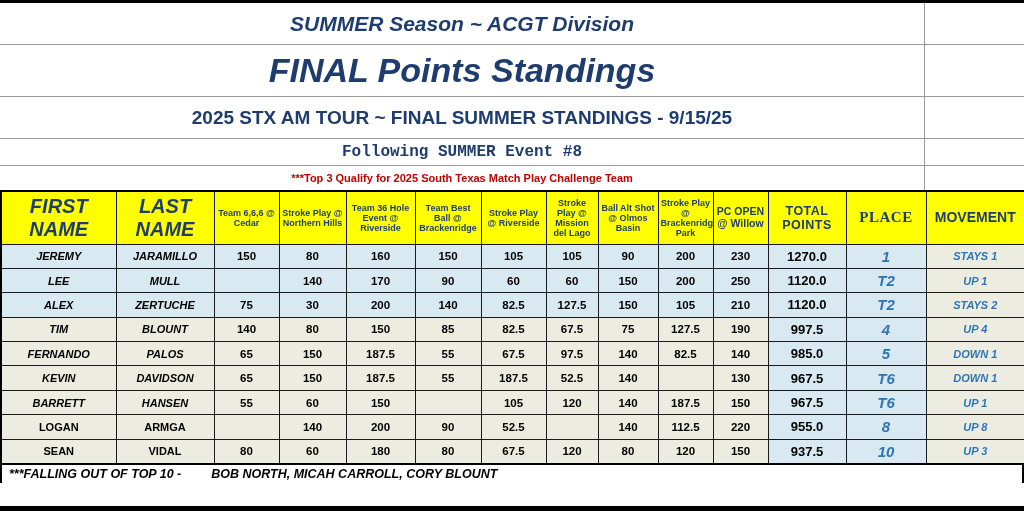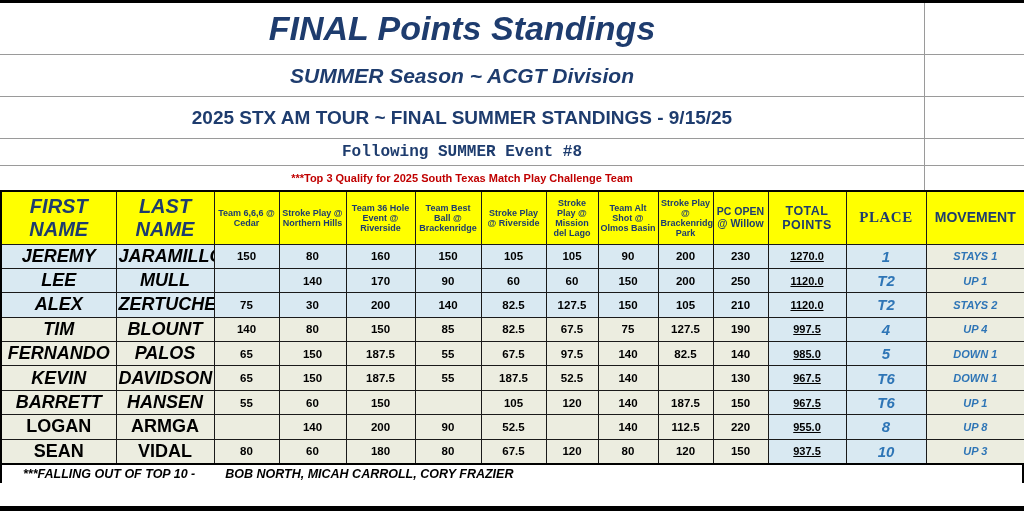--- a/index.html
+++ b/index.html
@@ -68,13 +68,13 @@
 
 <div class="sheet">
 
+  <div class="title-row t1">
+    <div class="title-main">SUMMER Season ~ ACGT Division</div>
+    <div class="title-side"></div>
+  </div>
+
   <div class="title-row t2">
     <div class="title-main">FINAL Points Standings</div>
-    <div class="title-side"></div>
-  </div>
-
-  <div class="title-row t1">
-    <div class="title-main">SUMMER Season ~ ACGT Division</div>
     <div class="title-side"></div>
   </div>
 

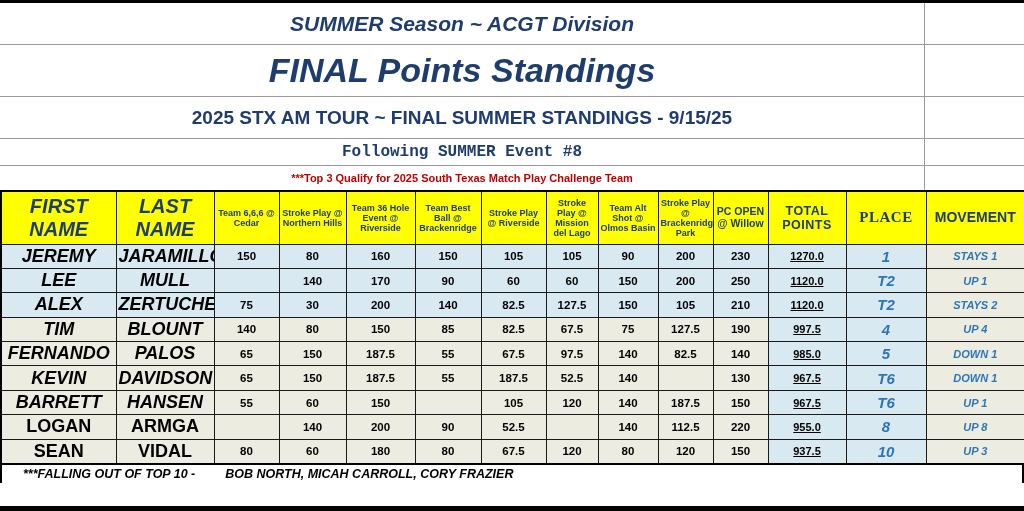--- a/index.html
+++ b/index.html
@@ -120,7 +120,7 @@
         <th class="h-event">Team Best Ball @ Brackenridge</th>
         <th class="h-event">Stroke Play @ Riverside</th>
         <th class="h-event">Stroke Play @ Mission del Lago</th>
-        <th class="h-event">Team Alt Shot @ Olmos Basin</th>
+        <th class="h-event">Ball Alt Shot @ Olmos Basin</th>
         <th class="h-event">Stroke Play @ Brackenridge Park</th>
         <th class="h-pc">PC OPEN @ Willow</th>
         <th class="h-total">TOTAL POINTS</th>

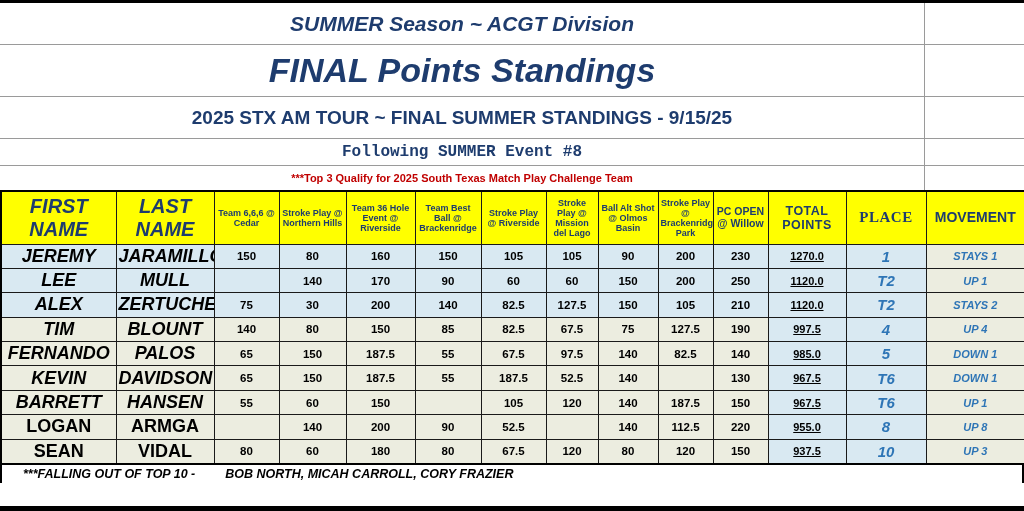--- a/index.html
+++ b/index.html
@@ -49,7 +49,7 @@
   tbody tr{height:24.4px;}
   tbody td{background:var(--ivory);font-weight:bold;color:#000;}
   tr.top3 td{background:var(--lightblue);}
-  td.name{font-size:18px;text-align:center;}
+  td.name{font-size:11px;text-align:center;}
   tr.italic-name td.name{font-style:italic;}
   td.num{font-size:11.5px;}
   td.total{font-size:11px;background:var(--lightblue);text-decoration:underline;}

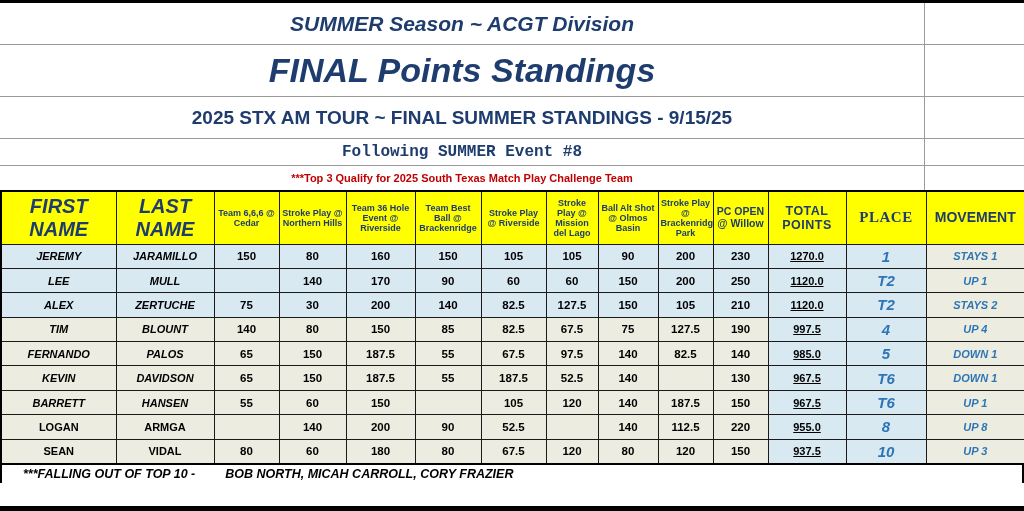--- a/index.html
+++ b/index.html
@@ -52,7 +52,7 @@
   td.name{font-size:11px;text-align:center;}
   tr.italic-name td.name{font-style:italic;}
   td.num{font-size:11.5px;}
-  td.total{font-size:11px;background:var(--lightblue);text-decoration:underline;}
+  td.total{font-size:13px;background:var(--lightblue);}
   td.place{font-size:15px;font-style:italic;color:var(--blue);background:var(--lightblue);}
   td.move{font-size:11px;font-style:italic;color:var(--blue);background:var(--ivory) !important;}
   

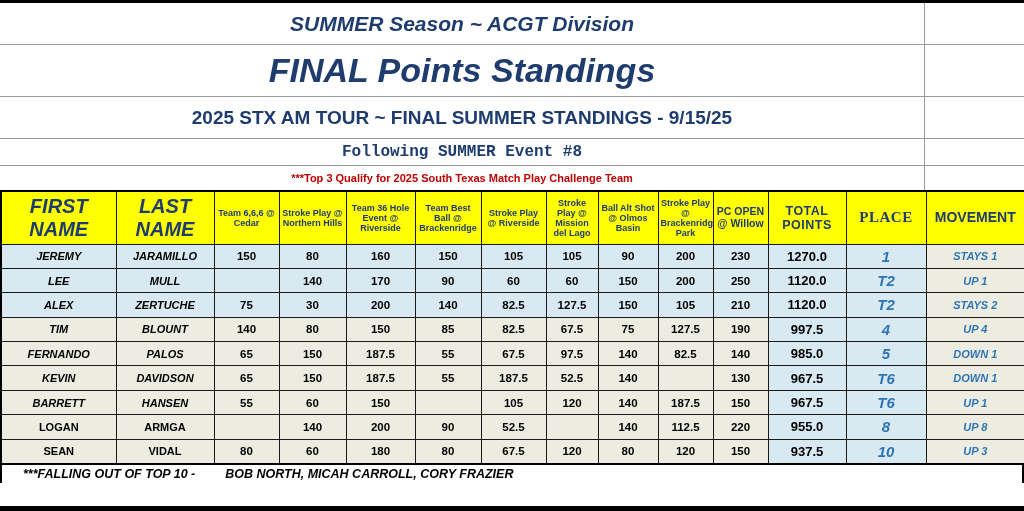--- a/index.html
+++ b/index.html
@@ -58,7 +58,7 @@
   
   .footer-row{
     height:18px;border-left:2px solid #000;border-right:2px solid #000;
-    display:flex;align-items:center;padding-left:21px;background:#fff;
+    display:flex;align-items:center;padding-left:7px;background:#fff;
     font-weight:bold;font-style:italic;font-size:12.5px;color:#000;white-space:pre;
   }
   .footer-row .names{margin-left:30px;}

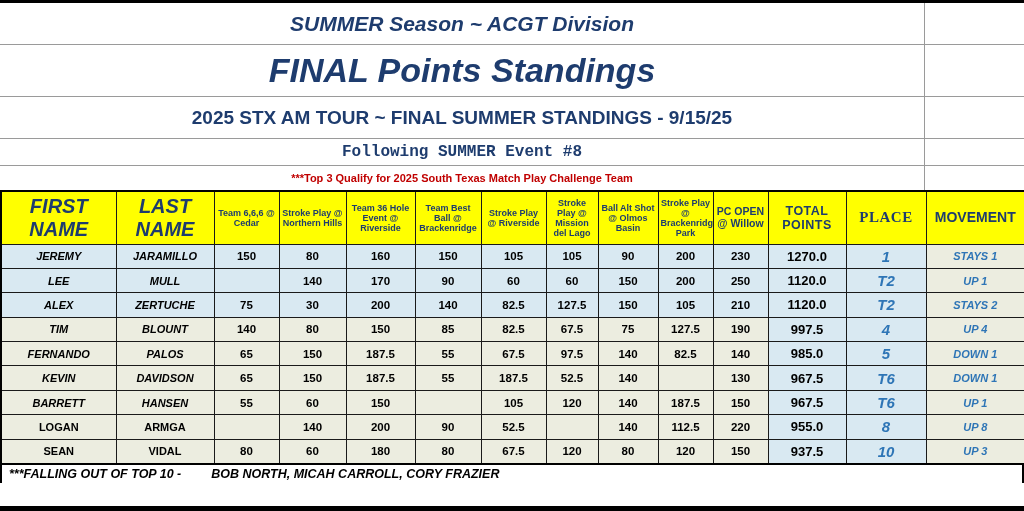--- a/index.html
+++ b/index.html
@@ -278,7 +278,7 @@
 
   <div class="footer-row">
     <span>***FALLING OUT OF TOP 10 -</span>
-    <span class="names">BOB NORTH, MICAH CARROLL, CORY FRAZIER</span>
+    <span class="names">BOB NORTH, MICAH CARROLL, CORY BLOUNT</span>
   </div>
 
 </div>

